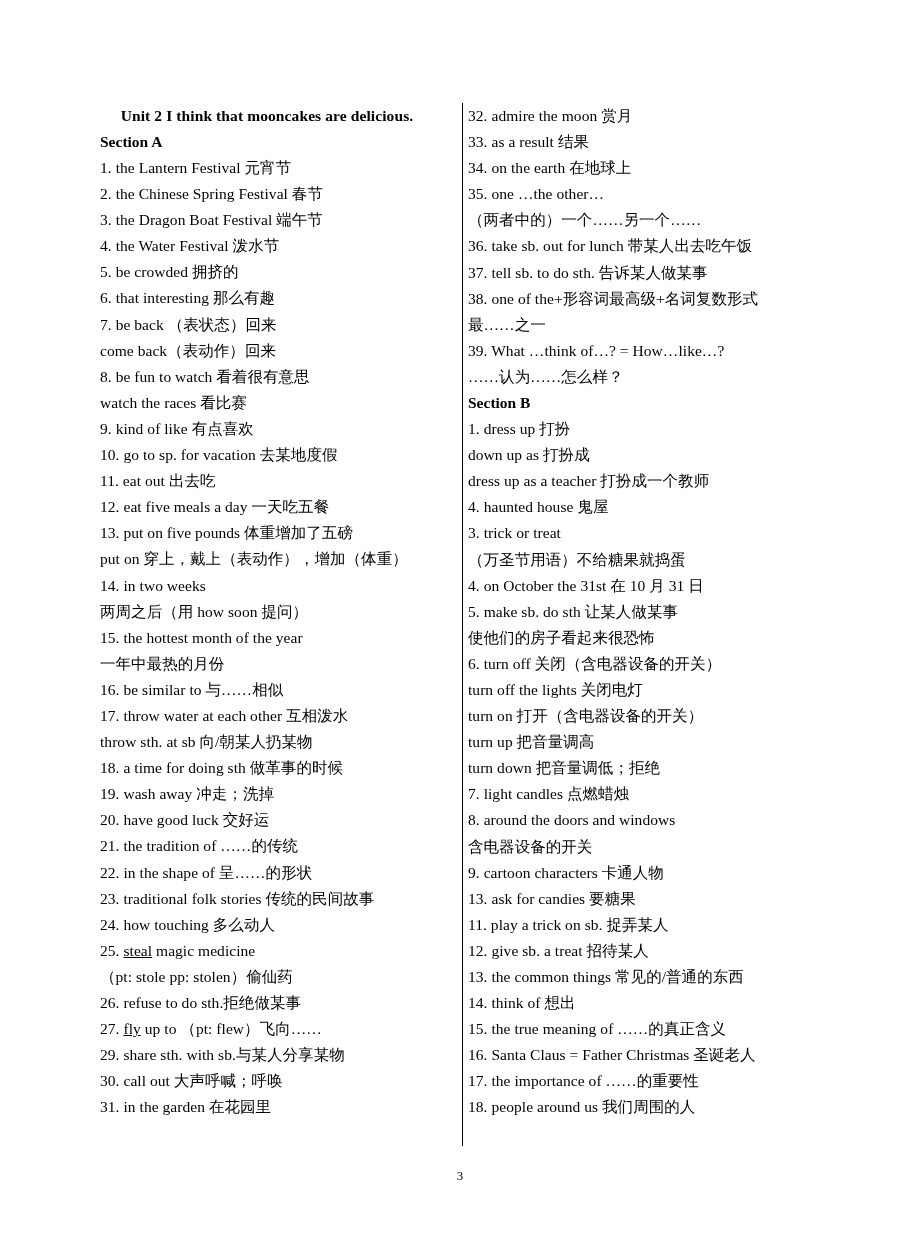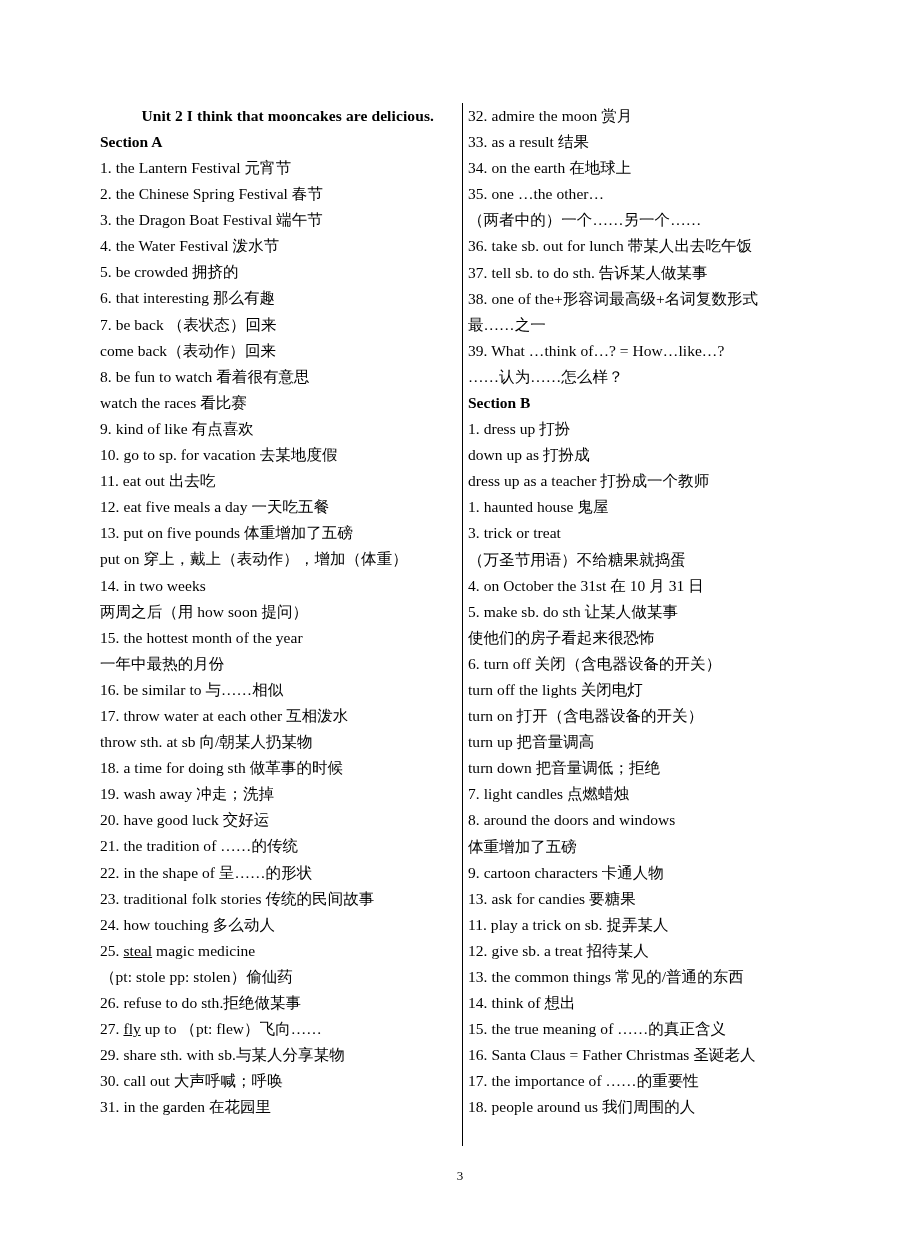--- a/index.html
+++ b/index.html
@@ -55,7 +55,7 @@
     white-space: nowrap;
   }
   .heading-unit {
-    text-align: right;
+    text-align: center;
     letter-spacing: 0.1px;
   }
   .heading-center {

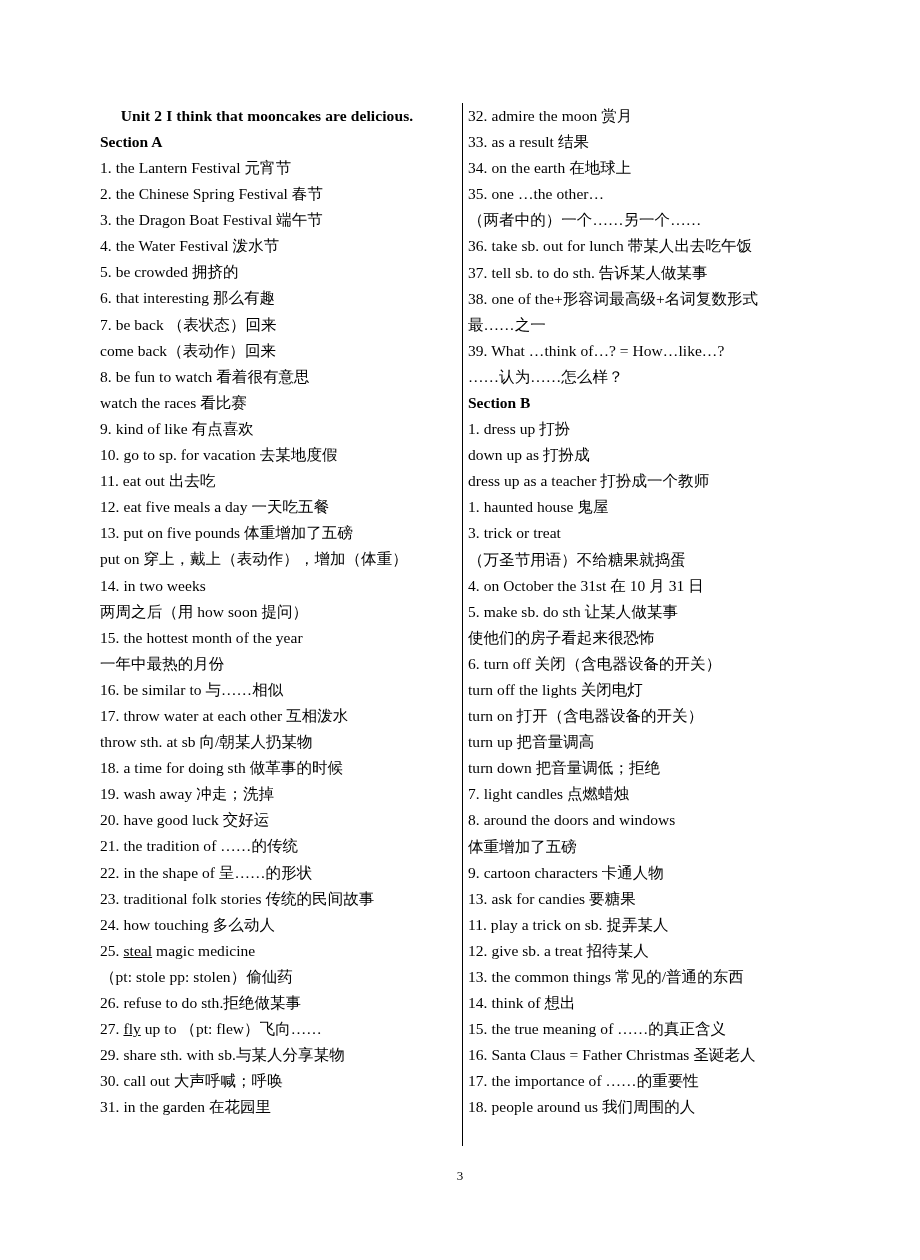--- a/index.html
+++ b/index.html
@@ -147,7 +147,7 @@
       <div class="entry">1. dress up 打扮</div>
       <div class="entry">down up as 打扮成</div>
       <div class="entry">dress up as a teacher 打扮成一个教师</div>
-      <div class="entry">1. haunted house 鬼屋</div>
+      <div class="entry">4. haunted house 鬼屋</div>
       <div class="entry">3. trick or treat</div>
       <div class="entry">（万圣节用语）不给糖果就捣蛋</div>
       <div class="entry">4. on October the 31st 在 10 月 31 日</div>

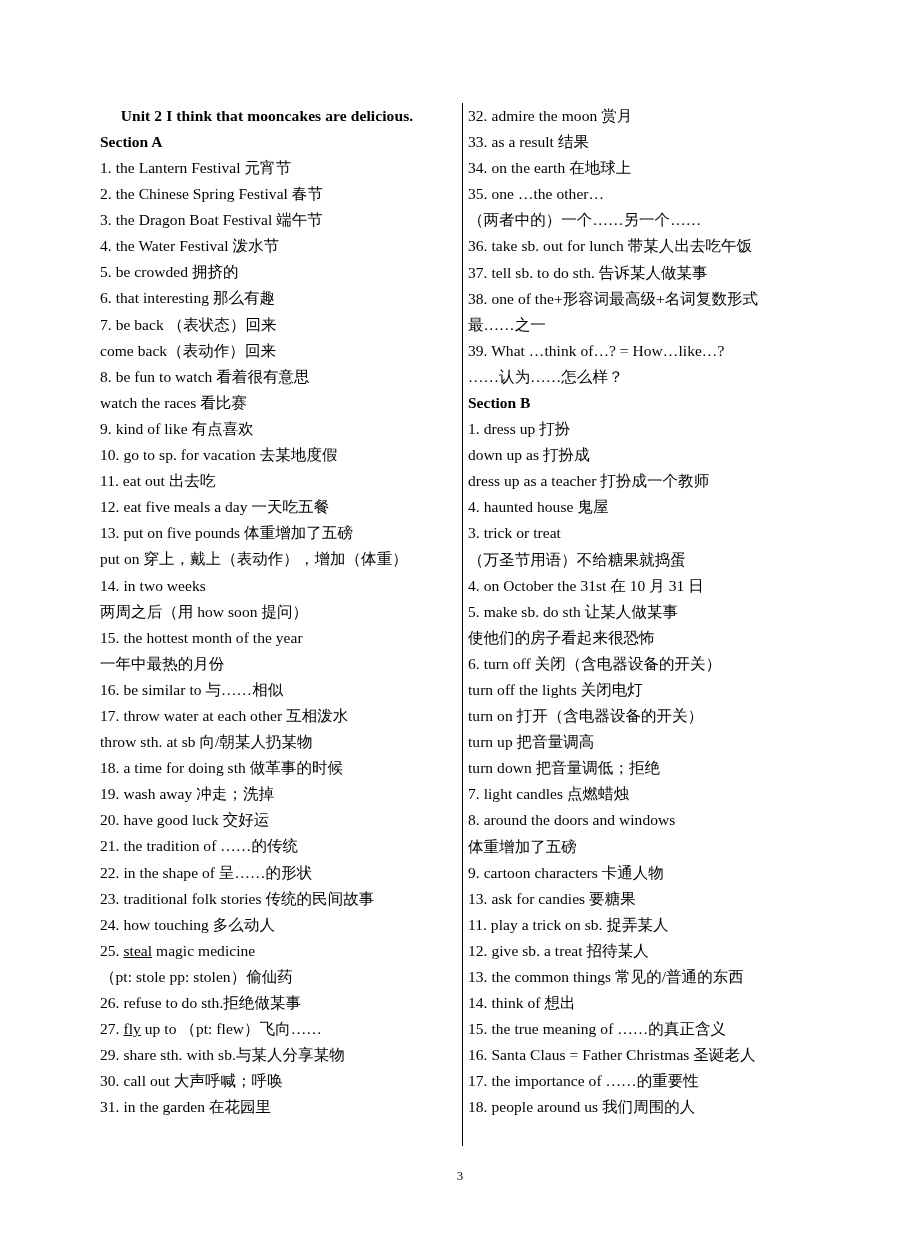--- a/index.html
+++ b/index.html
@@ -160,7 +160,7 @@
       <div class="entry">turn down 把音量调低；拒绝</div>
       <div class="entry">7. light candles 点燃蜡烛</div>
       <div class="entry">8. around the doors and windows</div>
-      <div class="entry">体重增加了五磅</div>
+      <div class="entry">含电器设备的开关</div>
       <div class="entry">9. cartoon characters 卡通人物</div>
       <div class="entry">13. ask for candies 要糖果</div>
       <div class="entry">11. play a trick on sb. 捉弄某人</div>

